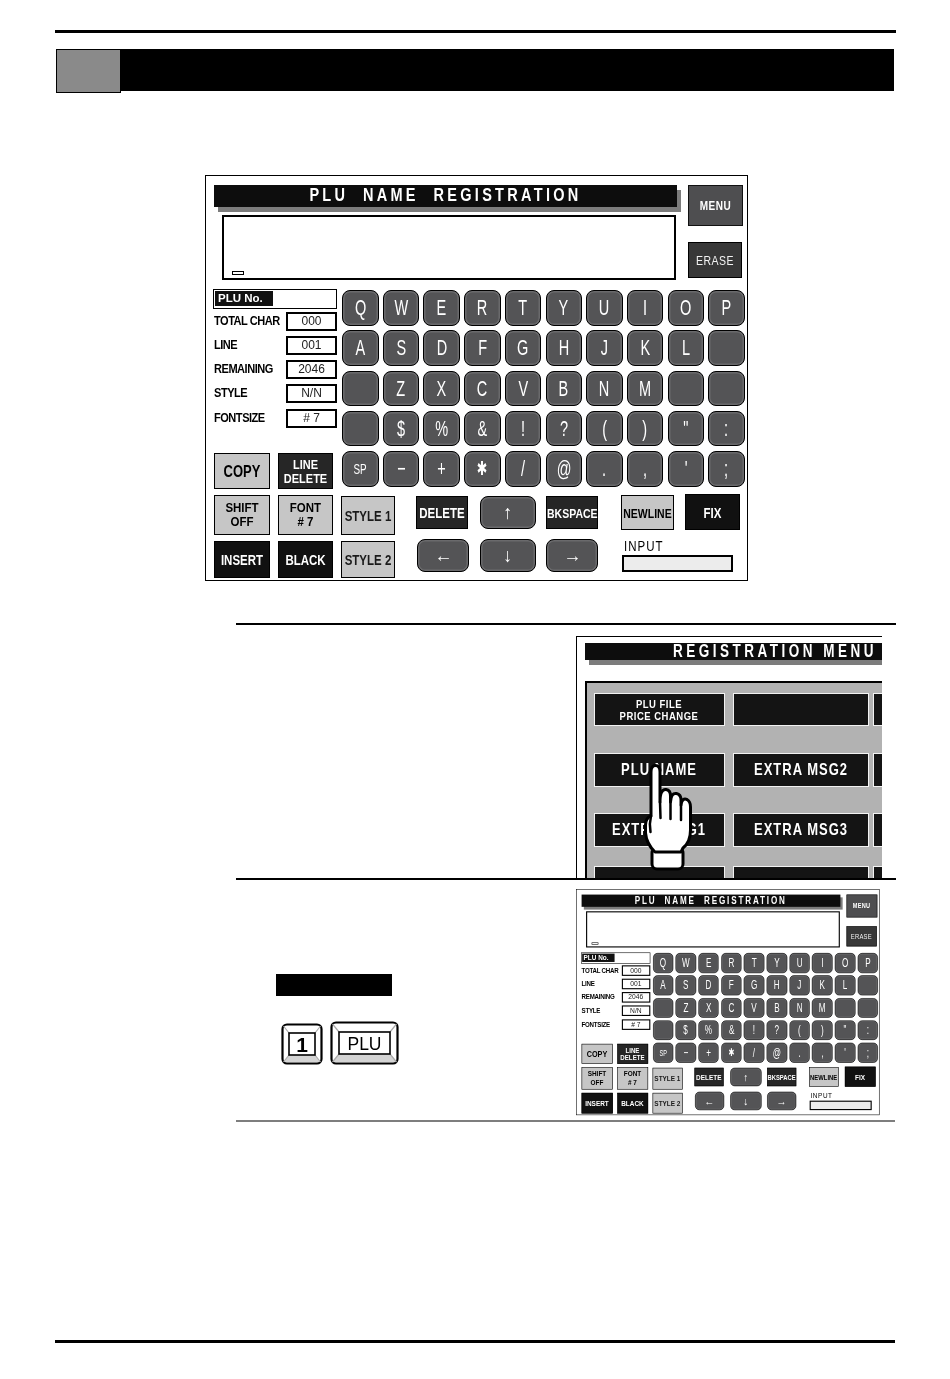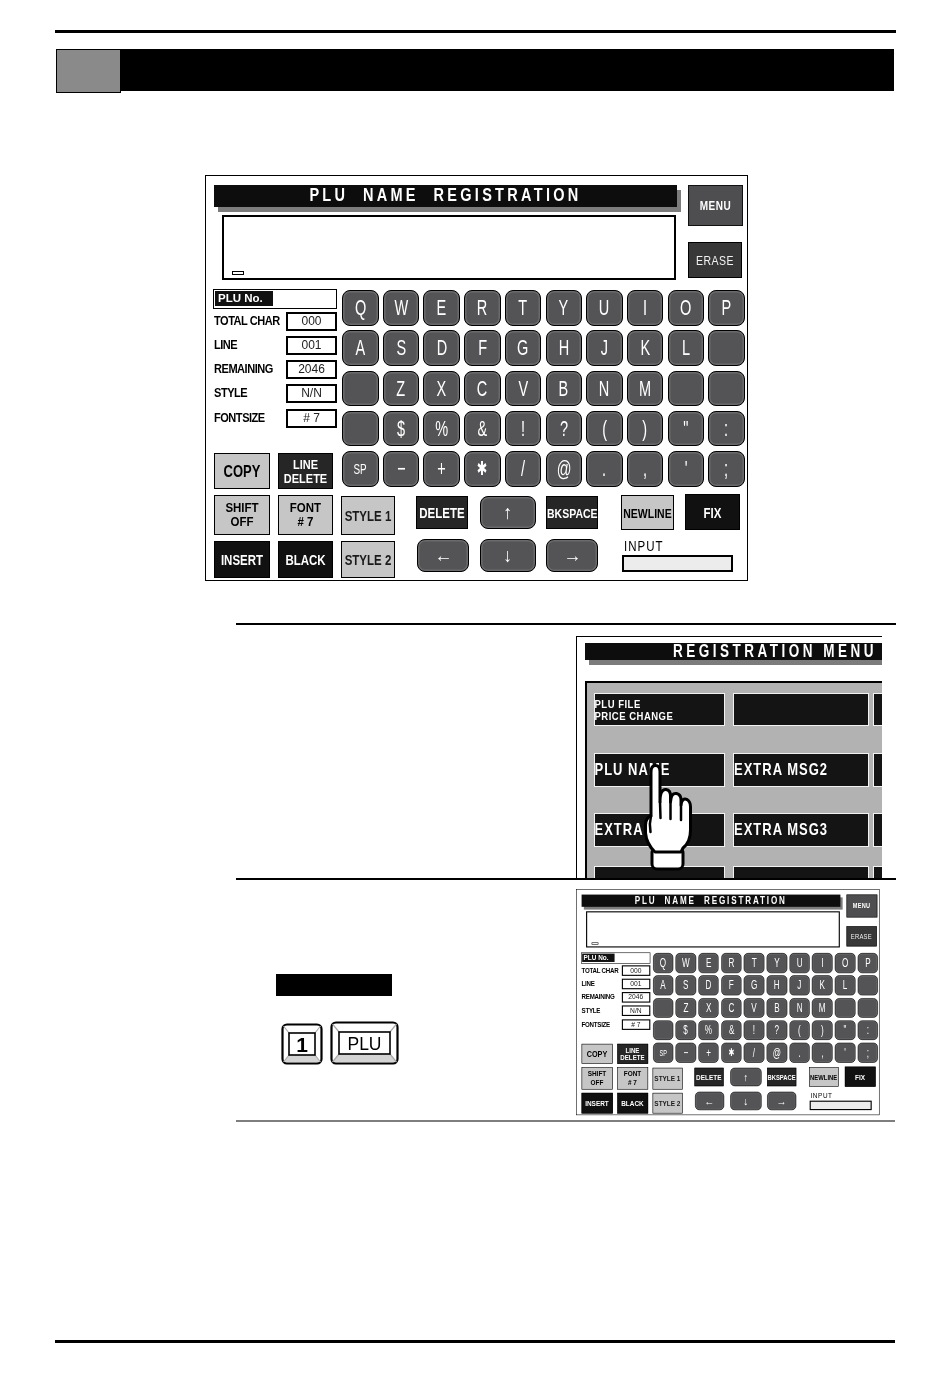--- a/index.html
+++ b/index.html
@@ -39,7 +39,7 @@
 .rm-sh{left:12px;top:10px;width:293px;height:18px;background:#7c7c7c}
 .rm-bar{left:8px;top:5.5px;width:297px;height:17.5px;background:#0d0d0d;color:#fff;font-weight:bold;font-size:13.5px;letter-spacing:3.5px;line-height:17.5px;padding-left:88px;white-space:nowrap}
 .rm-gray{left:8px;top:44px;width:297px;height:197px;background:#b2b2b2;border:2px solid #000;border-right:none;border-bottom:none}
-.rm-btn{background:#141414;border:1.5px solid #f2f2f2;width:131px;height:33.5px;color:#fff;text-align:left;font-weight:bold}
+.rm-btn{background:#141414;border:1.5px solid #f2f2f2;width:131px;height:33.5px;color:#fff;text-align:center;font-weight:bold}
 .rm-one{font-size:13px;line-height:31px;letter-spacing:1px}
 .rm-two{font-size:9.5px;line-height:10.5px;padding-top:6px;letter-spacing:.5px}
 .rm-two b{position:static;display:inline-block;transform:scaleY(1.15)}

